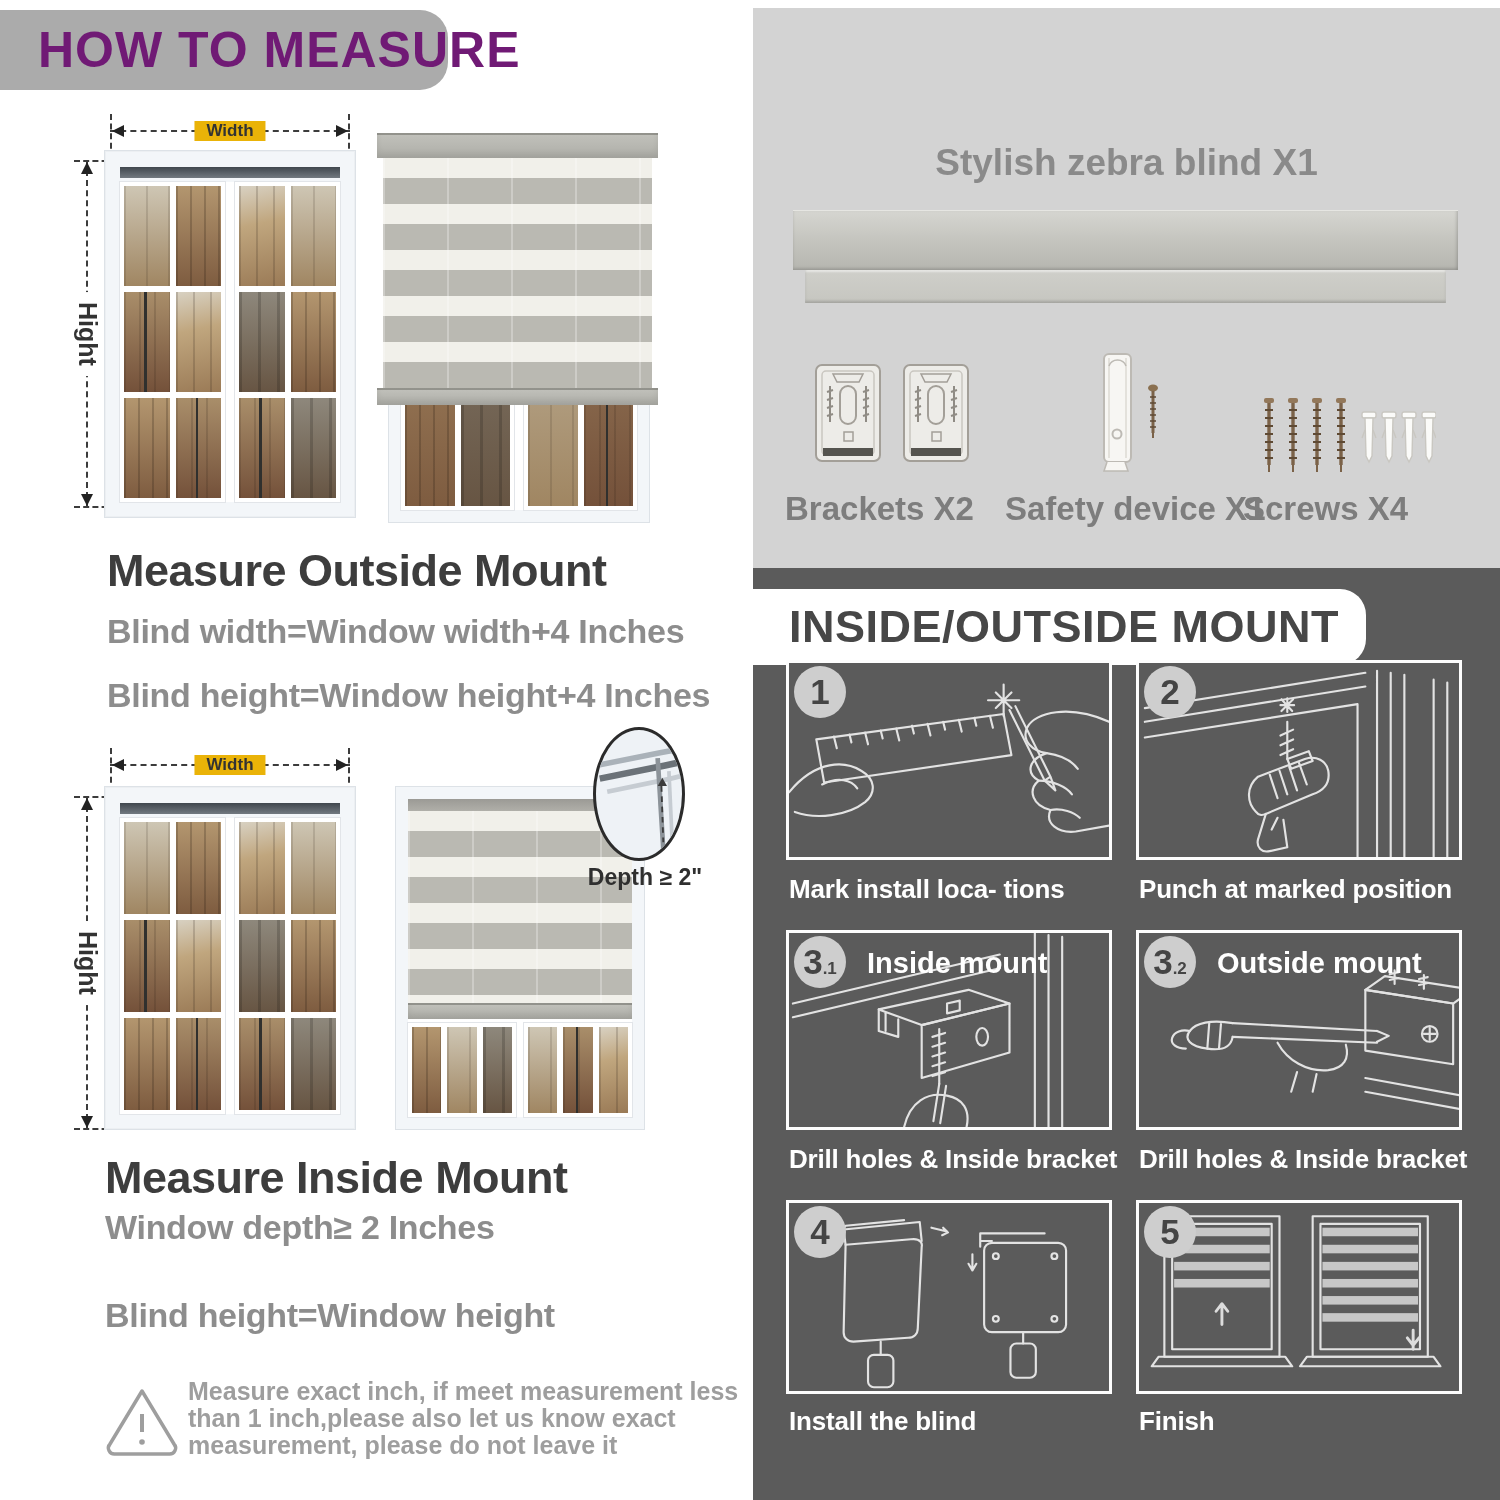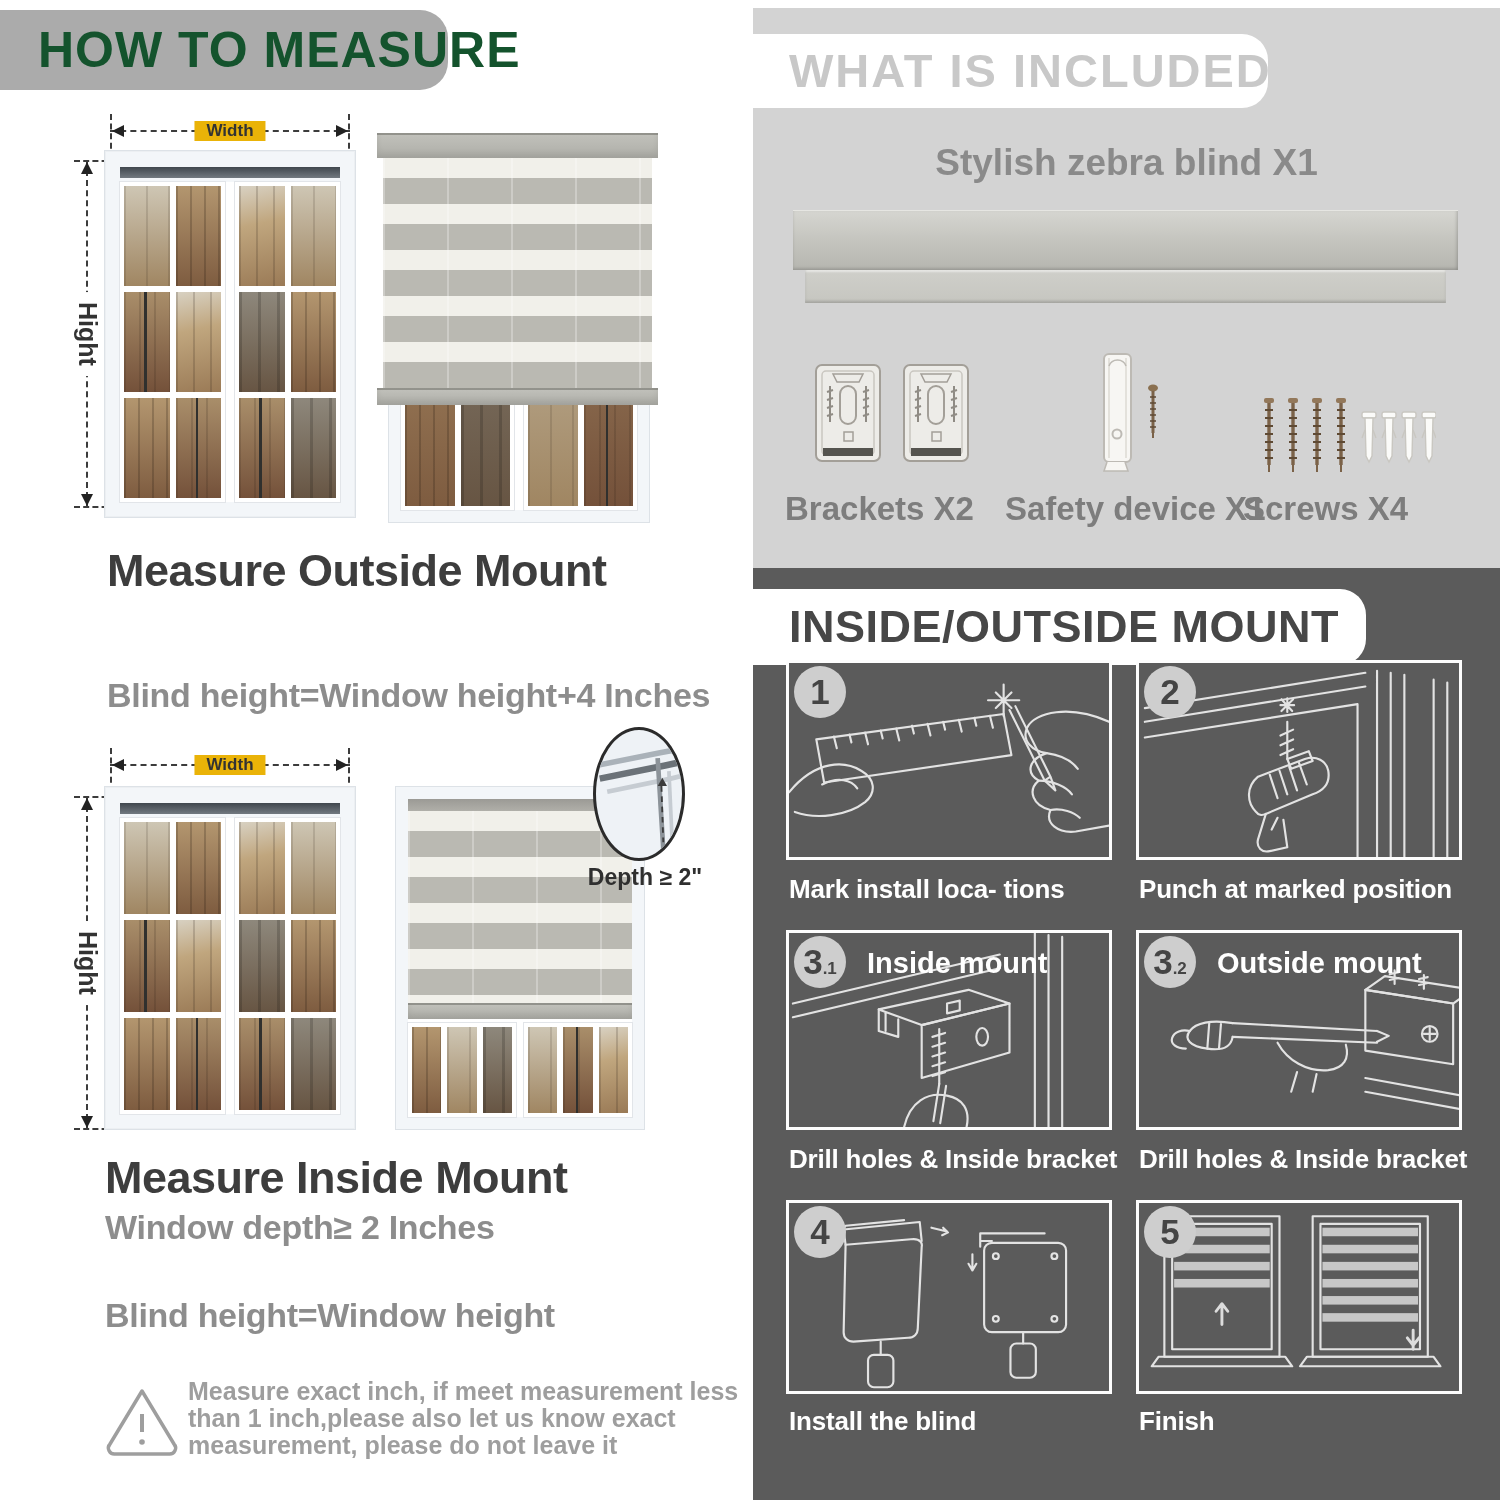--- a/index.html
+++ b/index.html
@@ -13,7 +13,7 @@
   
   .hdr-left {
     left:0; top:10px; width:448px; height:80px; background:#ababab;
-    border-radius:0 28px 28px 0; color:#14532d; font-size:50px; font-weight:bold;
+    border-radius:0 28px 28px 0; color:#701a75; font-size:50px; font-weight:bold;
     line-height:80px; padding-left:38px; letter-spacing:1px; white-space:nowrap;
   }
 

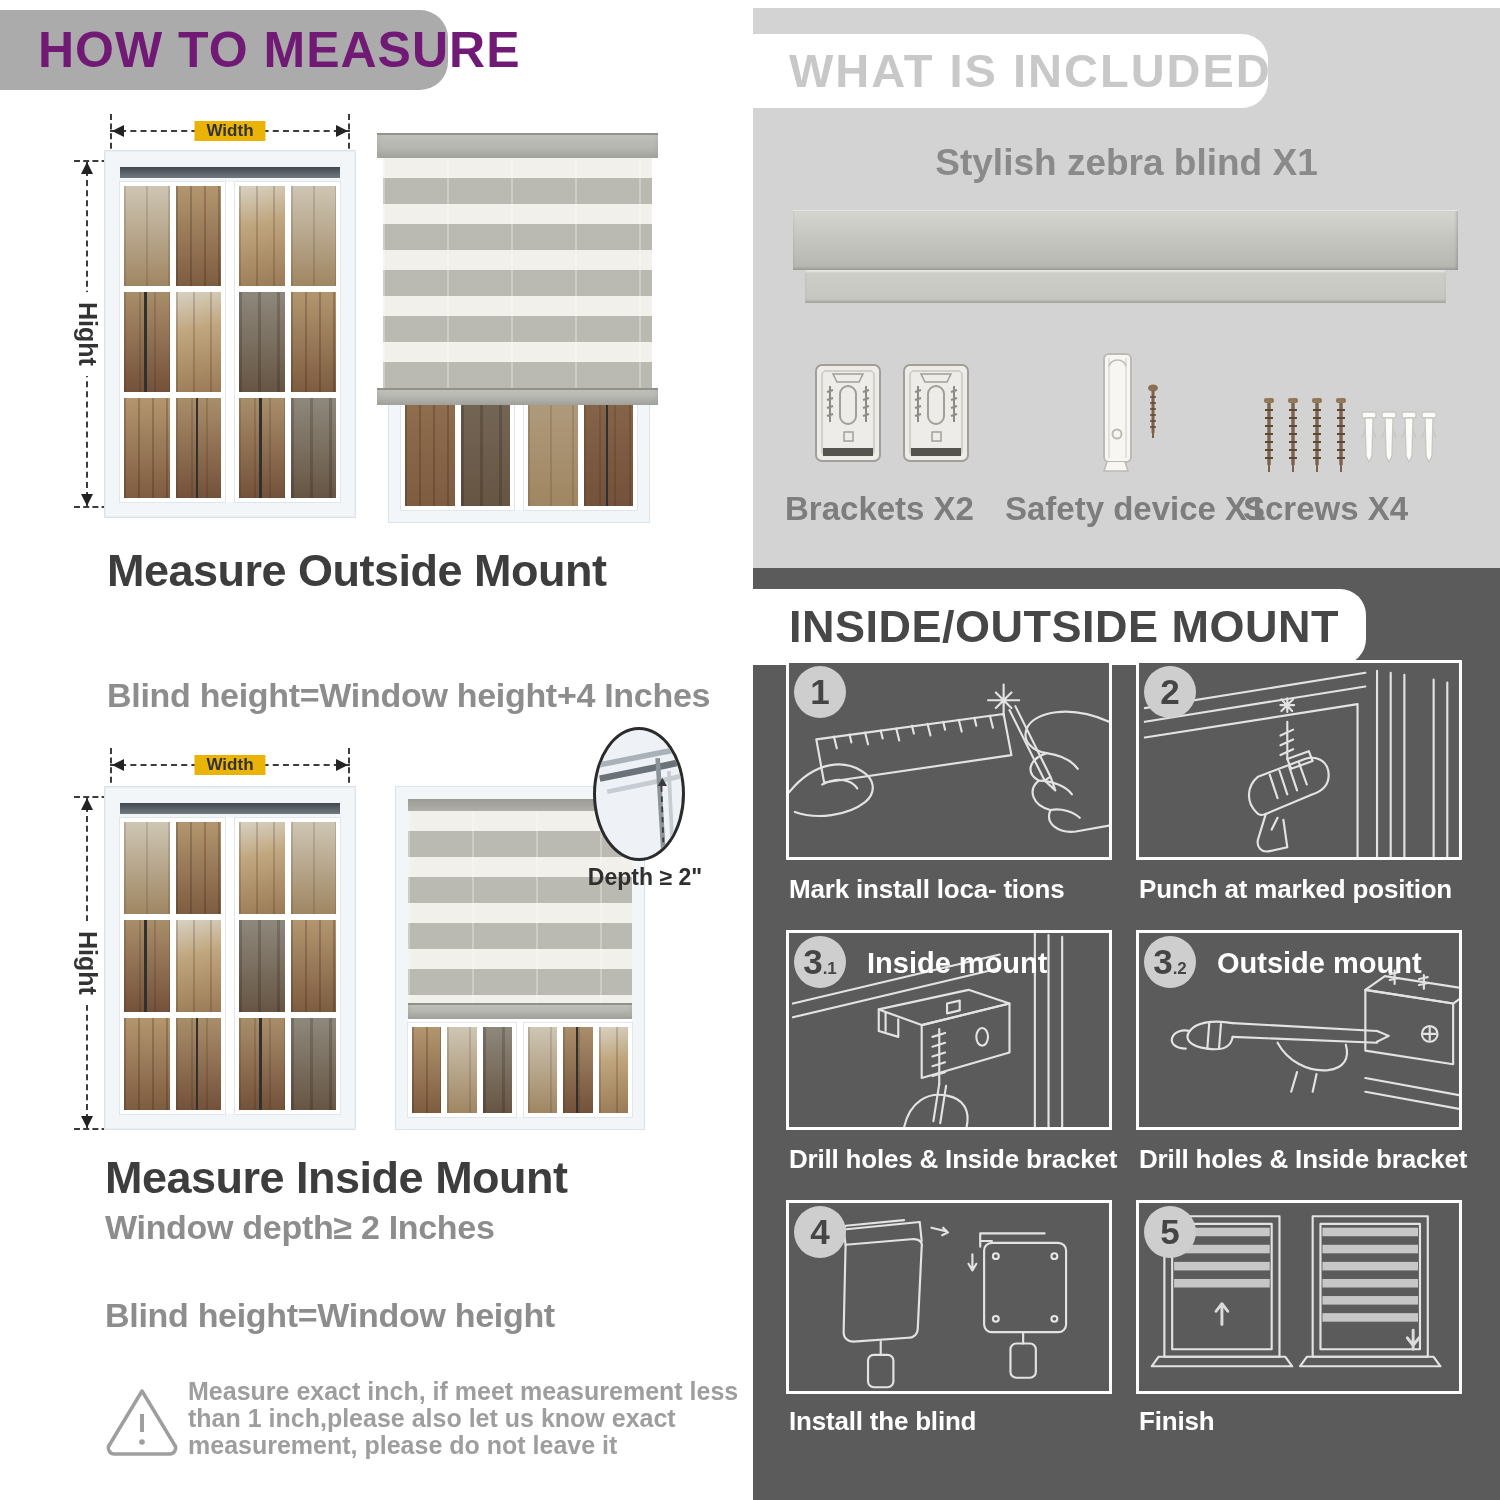--- a/index.html
+++ b/index.html
@@ -280,7 +280,6 @@
   </div>
 
   <div class="abs sec-top">
-    <div class="hdr-right">WHAT IS INCLUDED</div>
     <div class="inc-title">Stylish zebra blind X1</div>
 
     <div class="rail-main"></div>

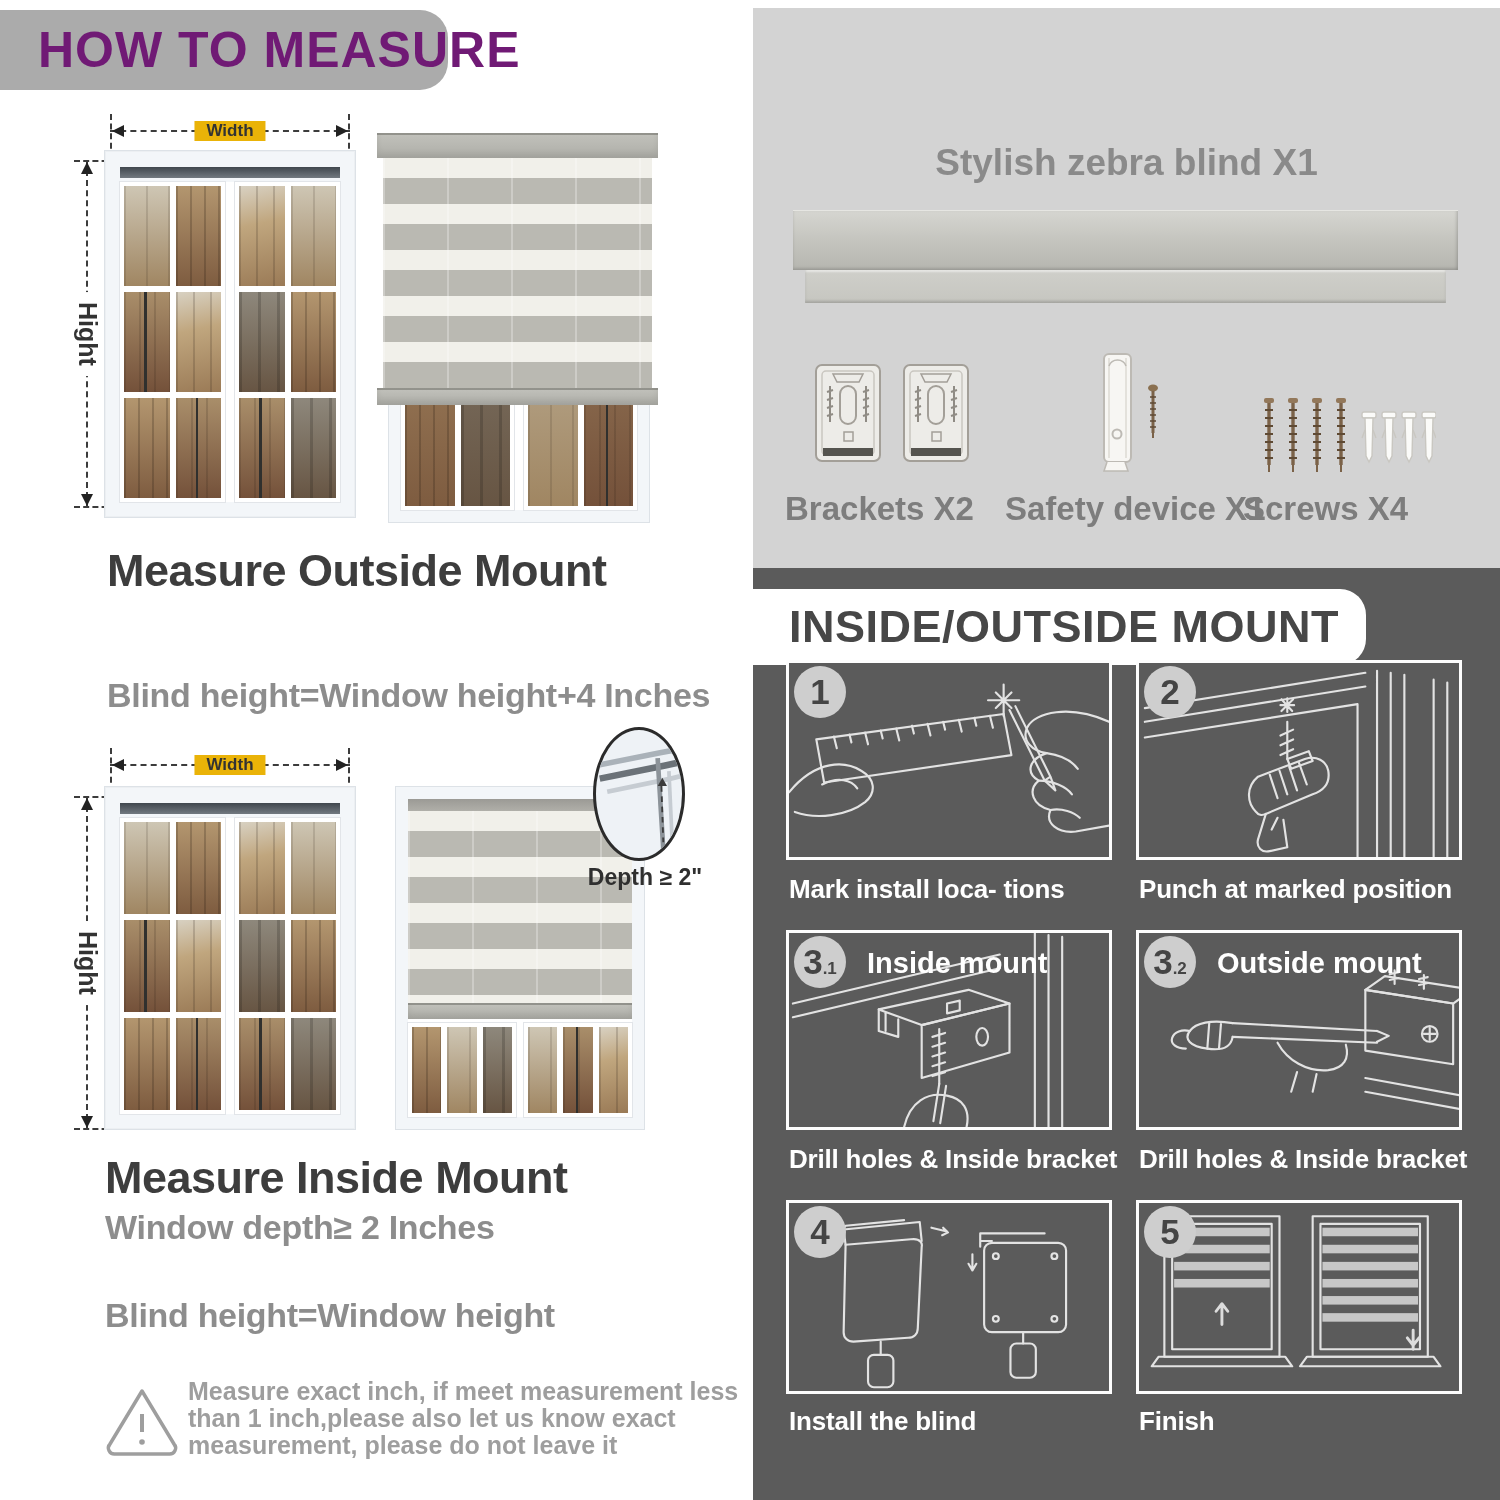--- a/index.html
+++ b/index.html
@@ -191,6 +191,7 @@
   </div>
 
   <div class="abs h1l" style="left:107px;top:545px;">Measure Outside Mount</div>
+  <div class="abs fline" style="left:107px;top:612px;">Blind width=Window width+4 Inches</div>
   <div class="abs fline" style="left:107px;top:676px;">Blind height=Window height+4 Inches</div>
 
   <div class="abs dimw" style="left:110px;top:748px;width:240px;">

